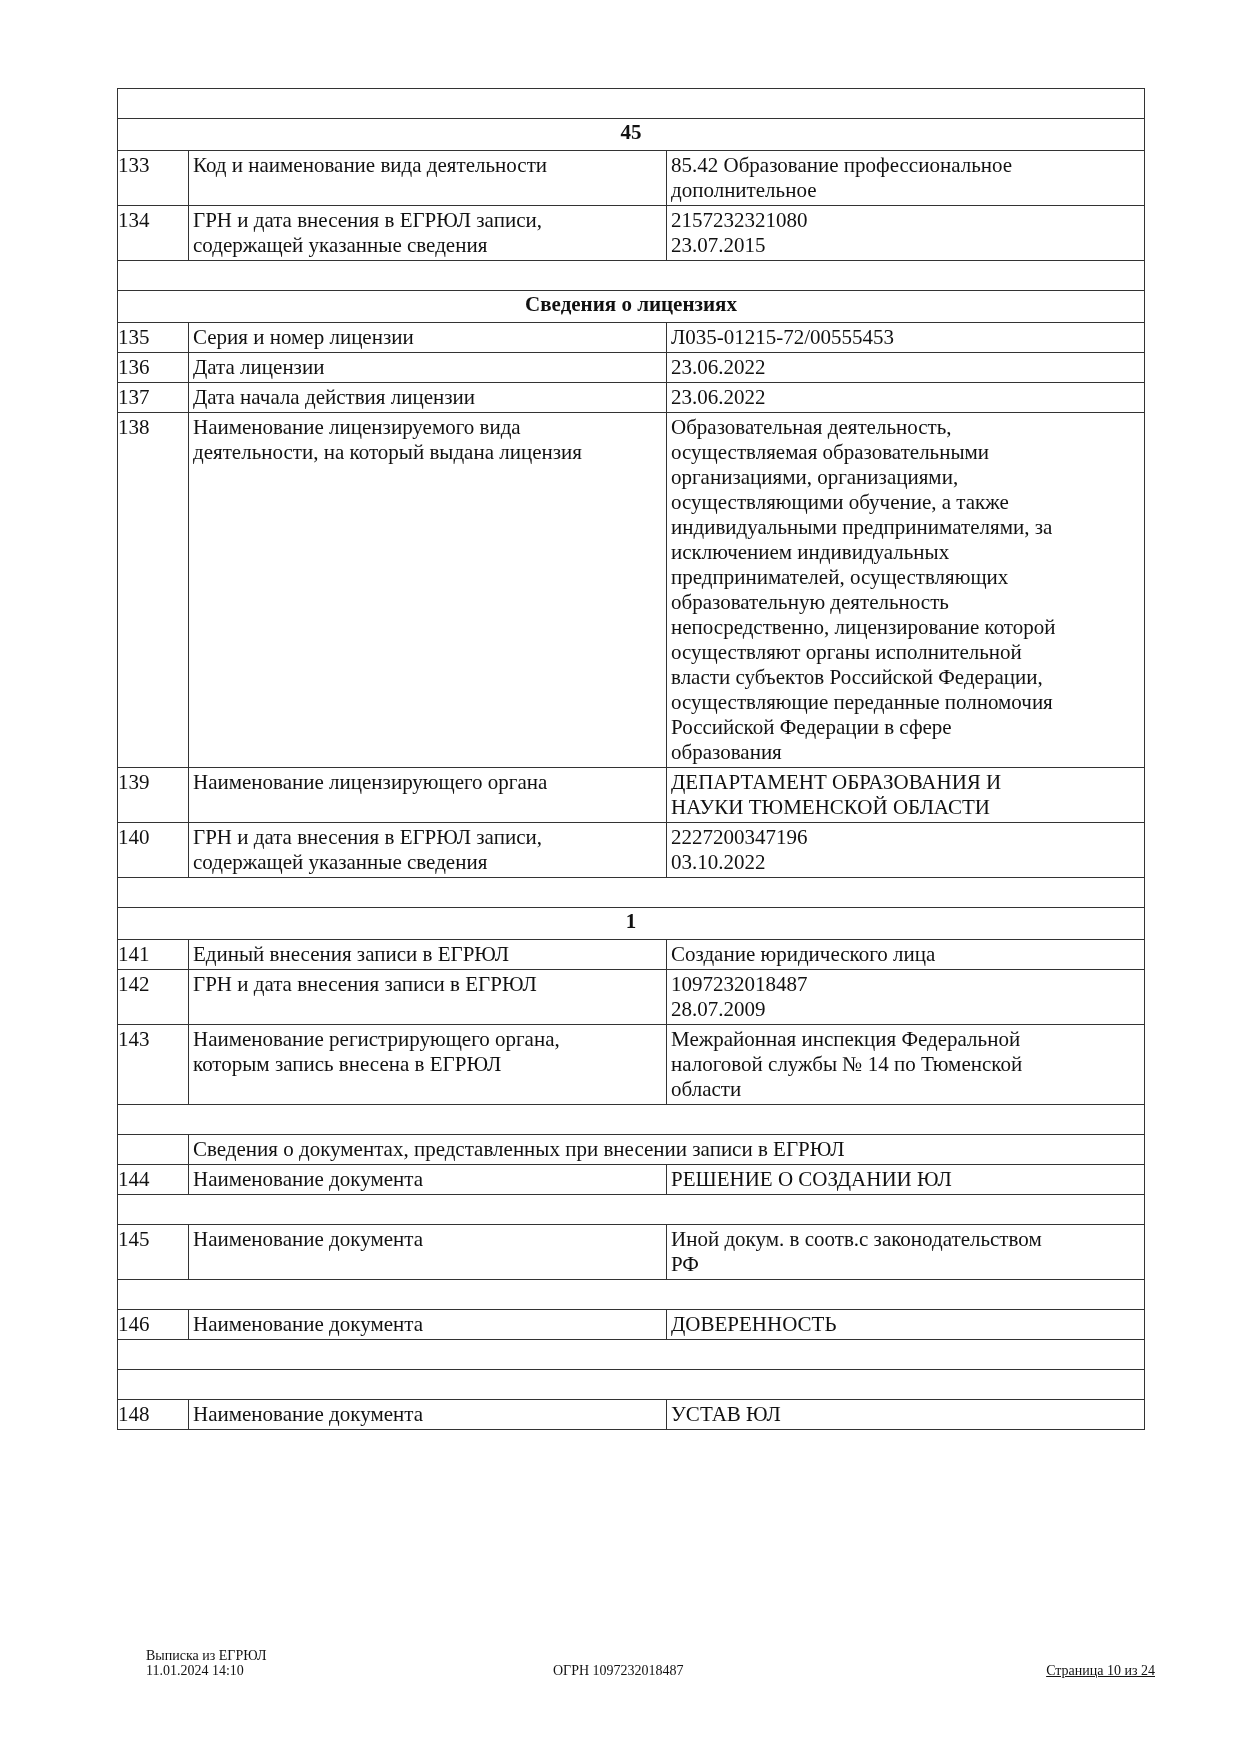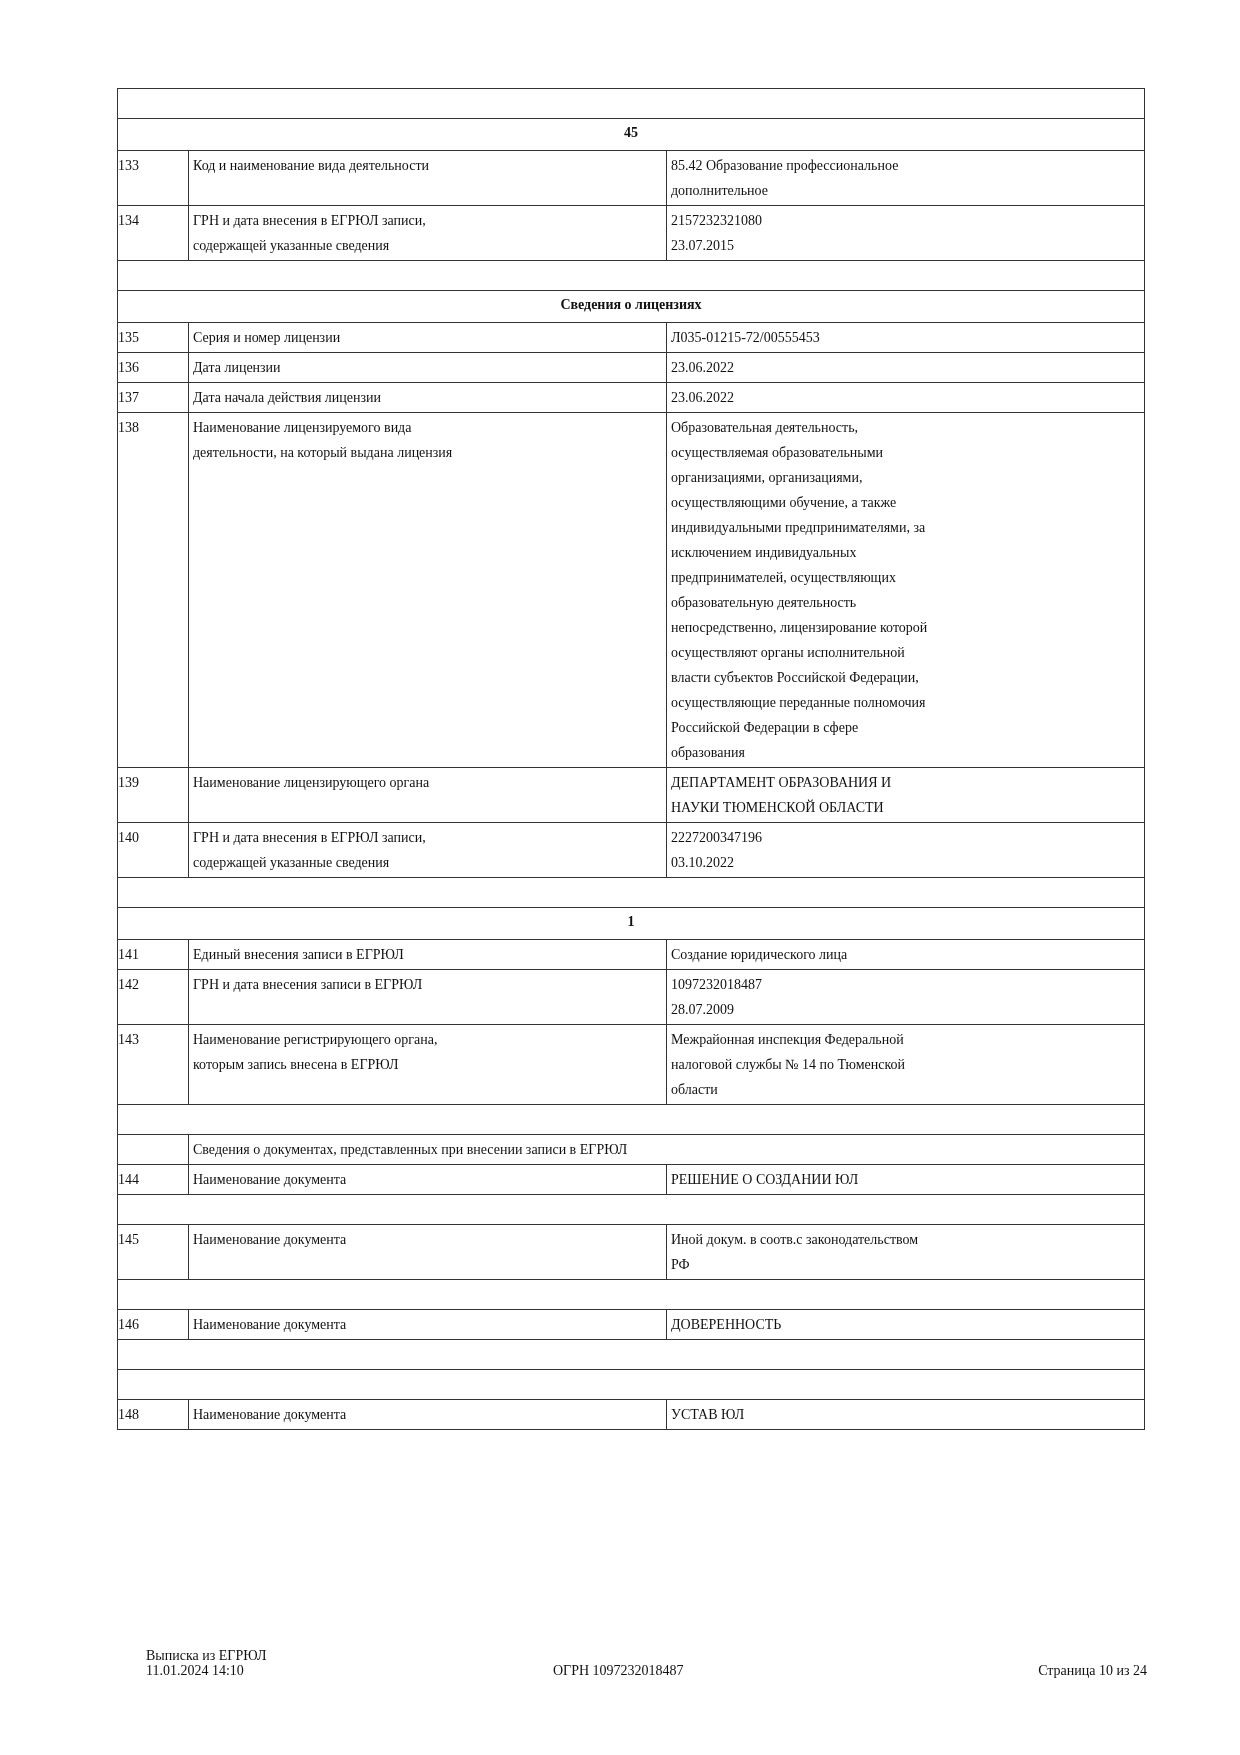--- a/index.html
+++ b/index.html
@@ -4,7 +4,7 @@
 <style>
   html, body { margin: 0; padding: 0; background: #ffffff; }
   body { width: 1240px; height: 1755px; position: relative; font-family: "Liberation Serif", "DejaVu Serif", serif; color: #111; }
-  .doc-table { position: absolute; left: 117px; top: 88px; width: 1027px; border-collapse: collapse; table-layout: fixed; font-size: 14px; line-height: 25px; }
+  .doc-table { position: absolute; left: 117px; top: 88px; width: 1027px; border-collapse: collapse; table-layout: fixed; font-size: 21px; line-height: 25px; }
   .doc-table td { border: 1.5px solid #333; padding: 2px 4px 2px 4px; vertical-align: top; }
   .doc-table col.c-num { width: 71px; }
   .doc-table col.c-label { width: 478px; }

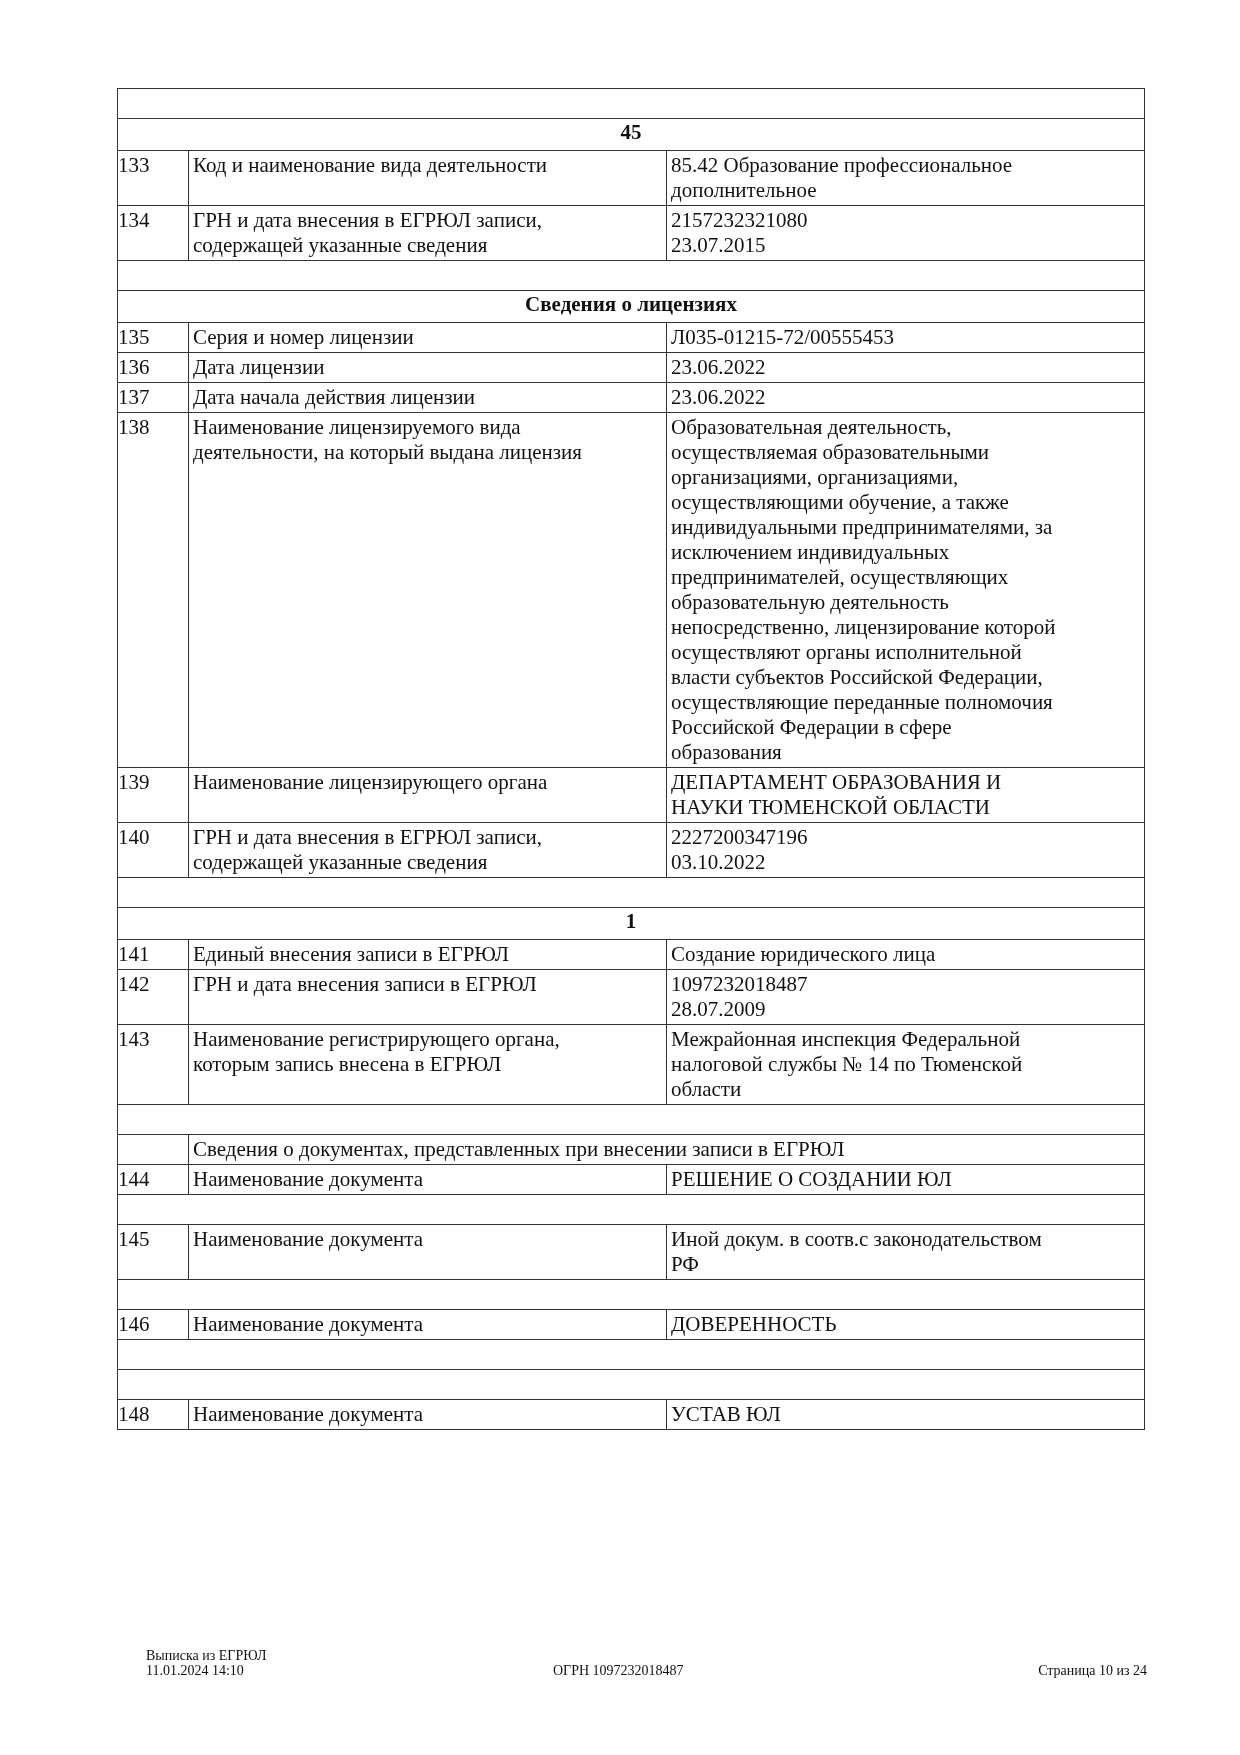--- a/index.html
+++ b/index.html
@@ -17,7 +17,7 @@
   .footer { position: absolute; top: 1648px; left: 117px; width: 1046px; font-size: 14px; line-height: 15px; font-family: "Liberation Serif", serif; }
   .footer .left { position: absolute; left: 0; top: 0; margin-left: 29px; }
   .footer .center { position: absolute; left: 436px; top: 15px; }
-  .footer .right { position: absolute; right: 16px; top: 15px; }
+  .footer .right { position: absolute; right: 8px; top: 15px; text-decoration: underline; }
 </style>
 </head>
 <body>

